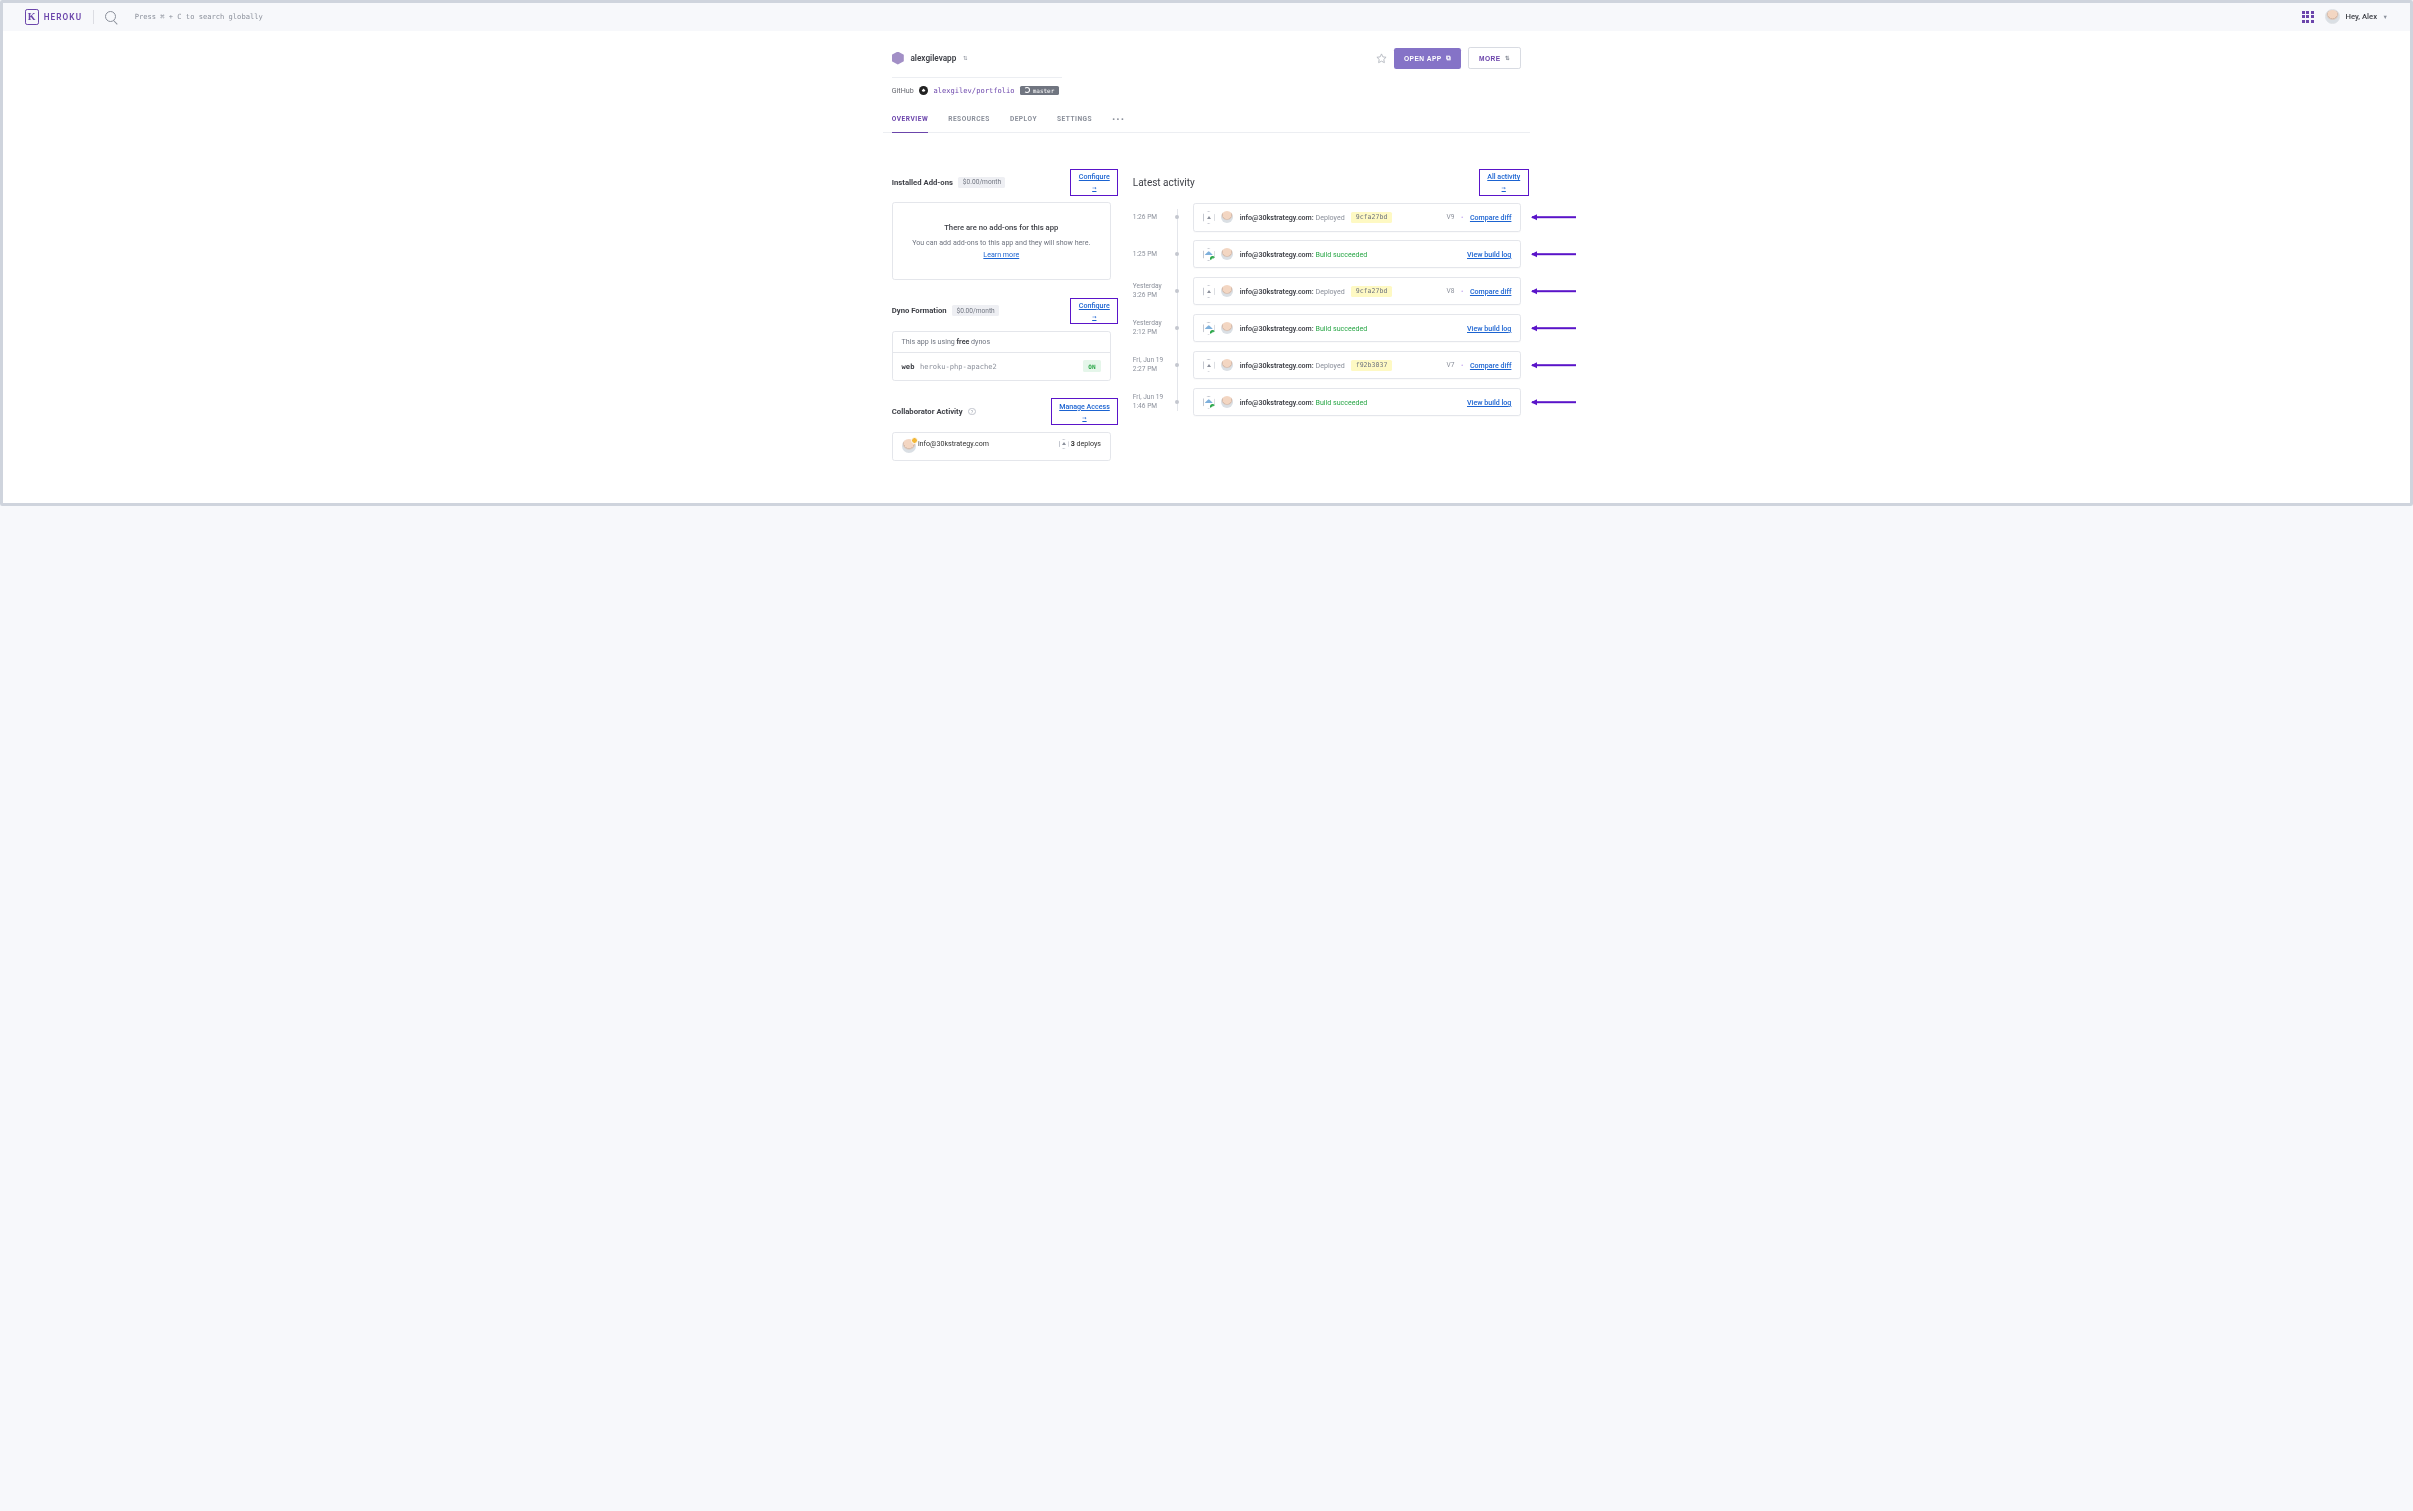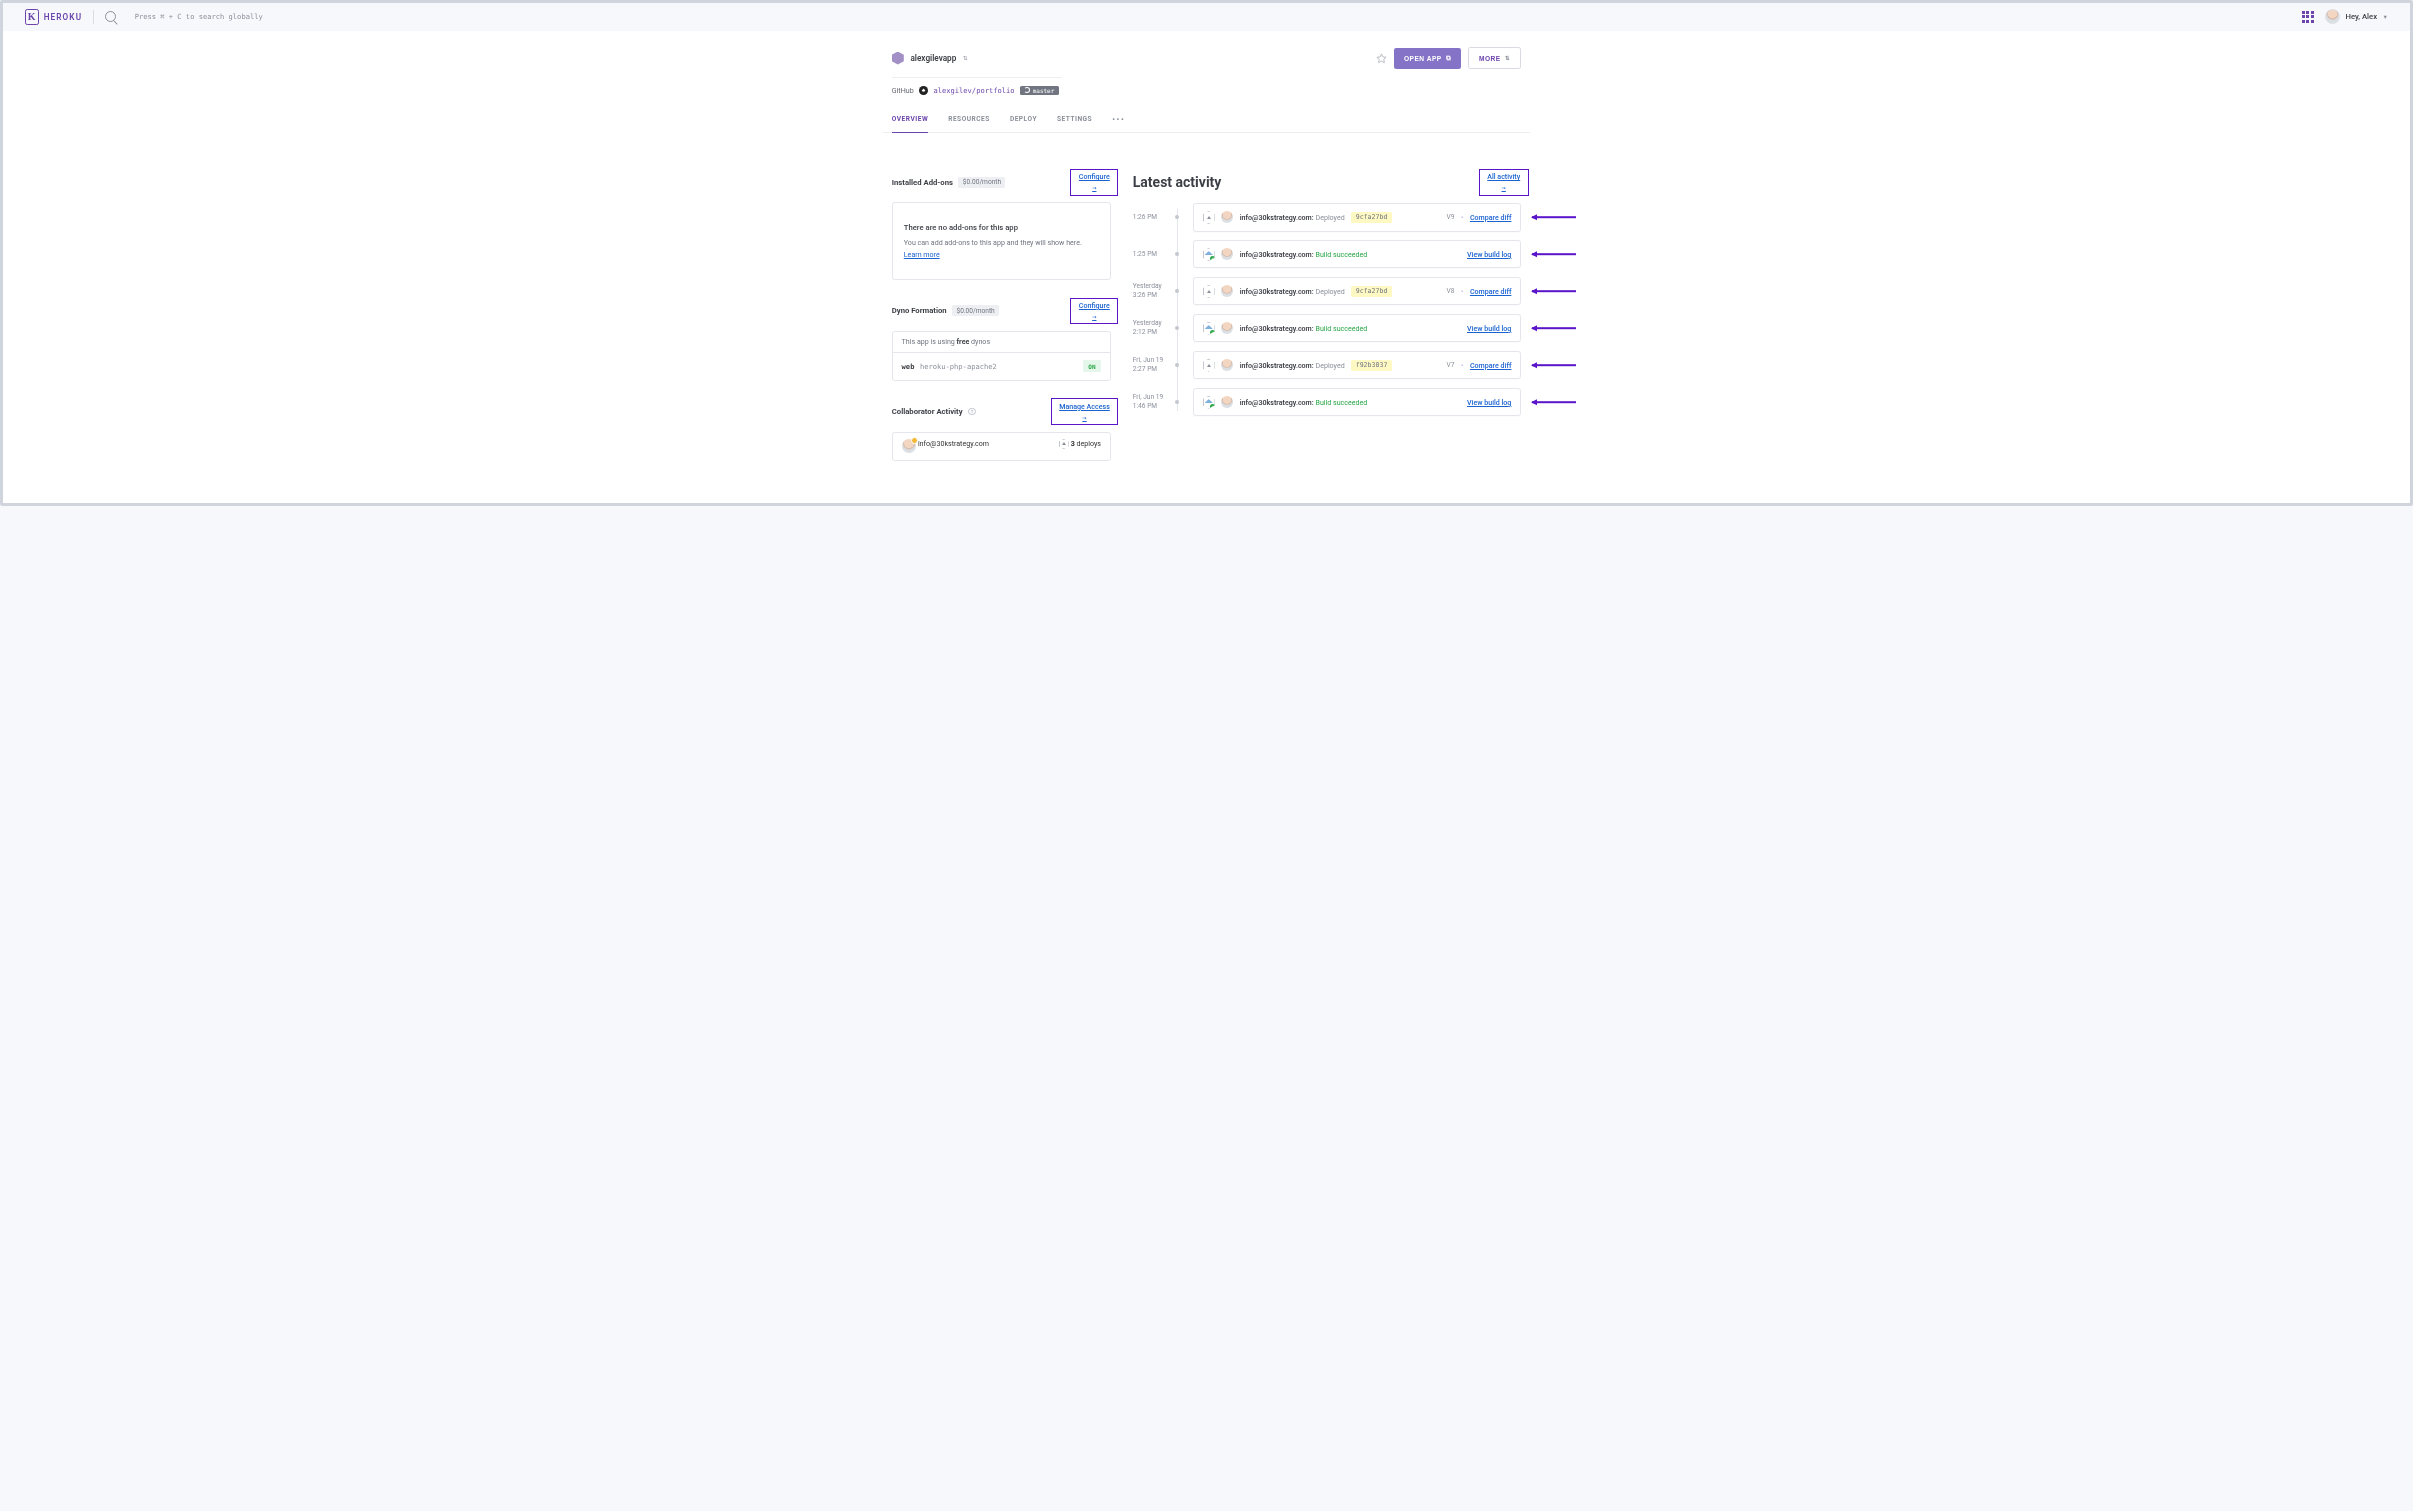--- a/index.html
+++ b/index.html
@@ -71,7 +71,7 @@
 
 .help-icon { width: 7.7px; height: 7.7px; border: 0.5px solid #c0c3cc; border-radius: 50%; display: inline-flex; align-items: center; justify-content: center; font-size: 5px; color: #9aa0ab; }
 
-.right-col h3 { font-size: 14px; font-weight: 700; color: #3d3f46; }
+.right-col h3 { font-size: 10px; font-weight: 400; color: #3d3f46; }
 .timeline { position: relative; margin-top: 10px; }
 .timeline::before { content: ""; position: absolute; left: 44px; top: 5.5px; bottom: 5.5px; width: 0.5px; background: #e4e6eb; }
 .activity-row { display: flex; align-items: center; gap: 11px; margin-bottom: 8.8px; position: relative; }

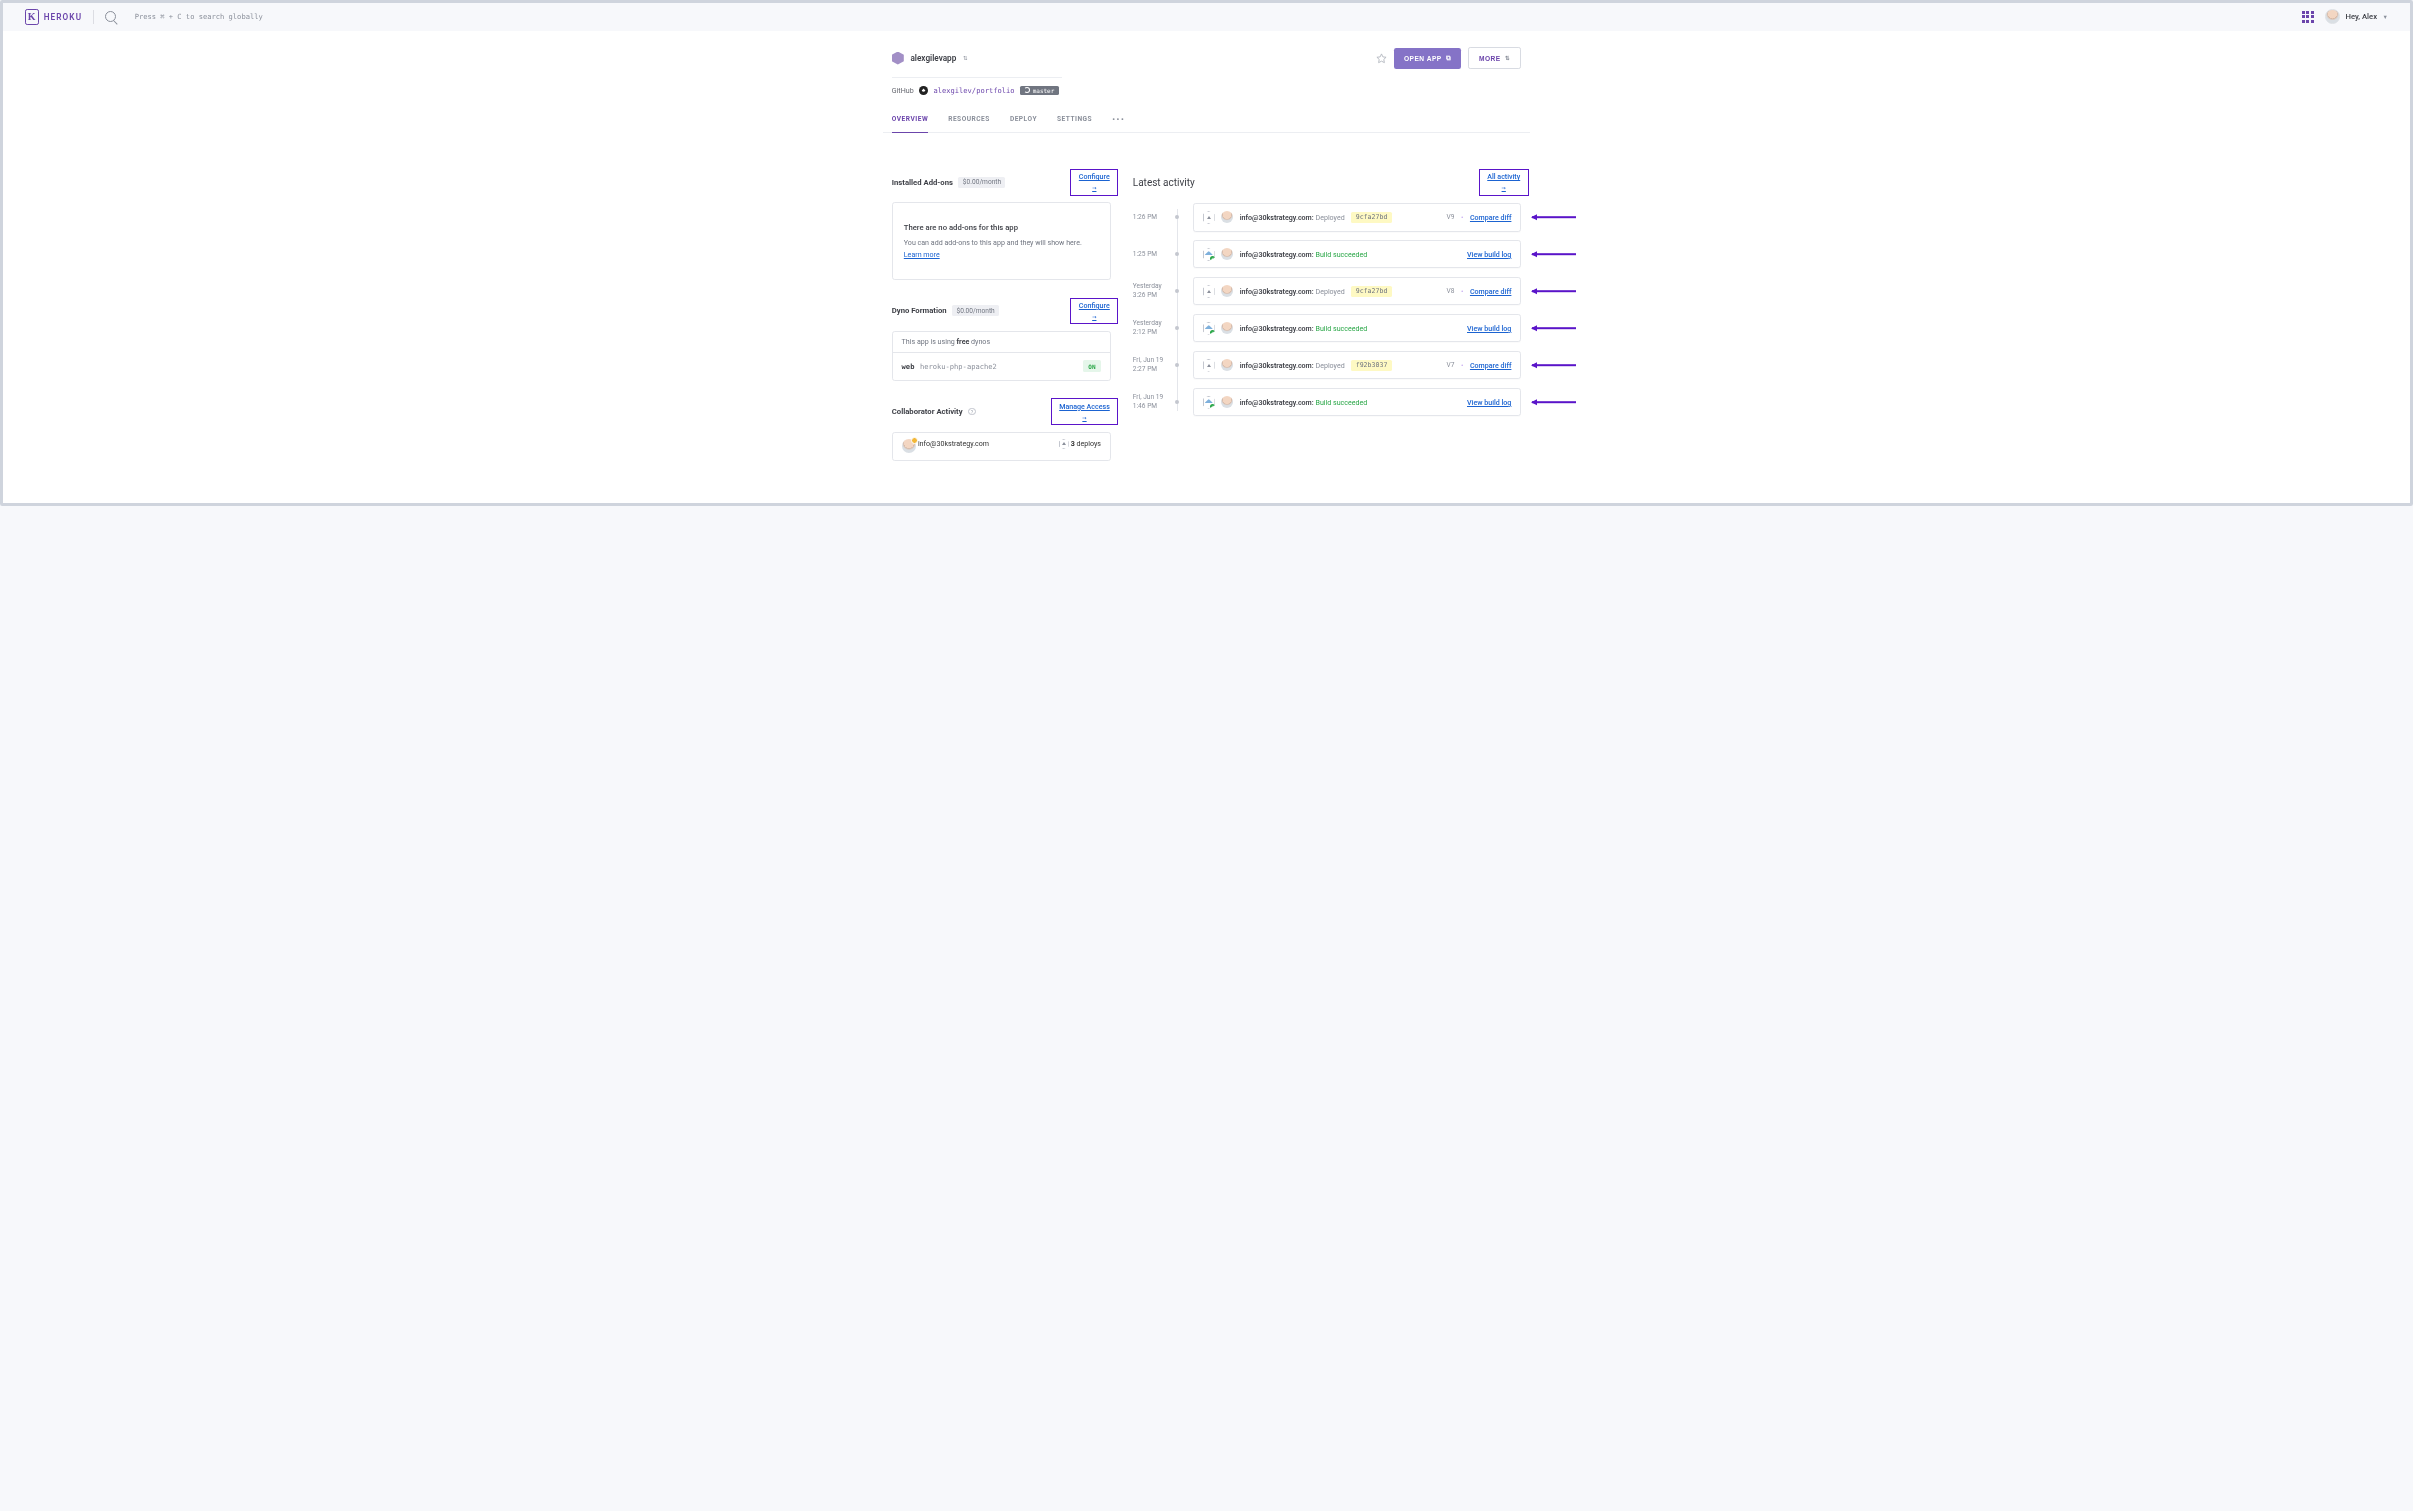--- a/index.html
+++ b/index.html
@@ -51,7 +51,7 @@
 .annot-box { border: 1.6px solid #5a14c9; padding: 2.2px 7.7px; margin: -2.2px -7.7px; }
 
 .card { border: 0.5px solid #e4e6eb; border-radius: 2.7px; background: #fff; }
-.addons-empty { padding: 17.6px 11px; color: #707580; font-size: 7.1px; line-height: 1.7; }
+.addons-empty { padding: 17.6px 11px; text-align: center; color: #707580; font-size: 7.1px; line-height: 1.7; }
 .addons-empty .title { color: #3d3f46; font-weight: 500; margin-bottom: 3.3px; font-size: 7.7px; }
 .addons-empty a { color: #1b63d1; text-decoration: underline; }
 

